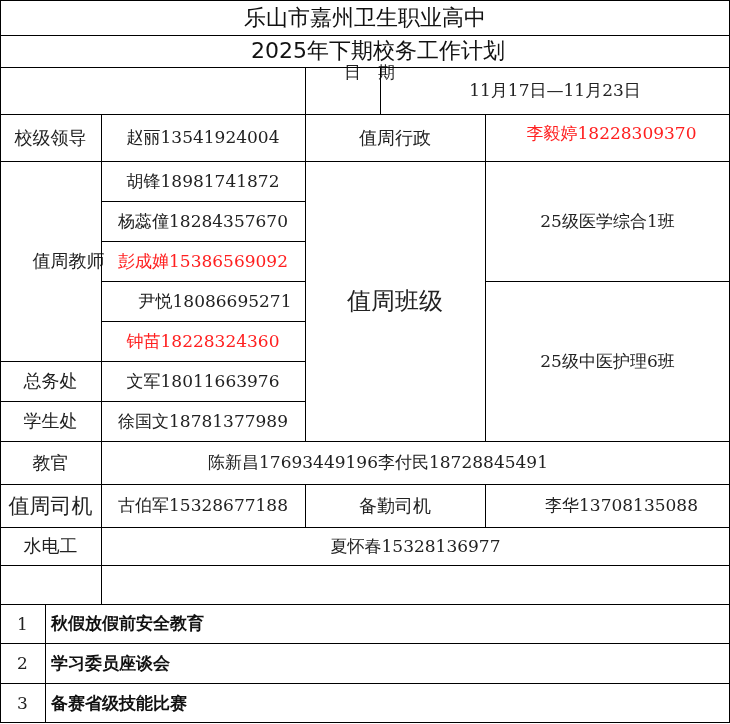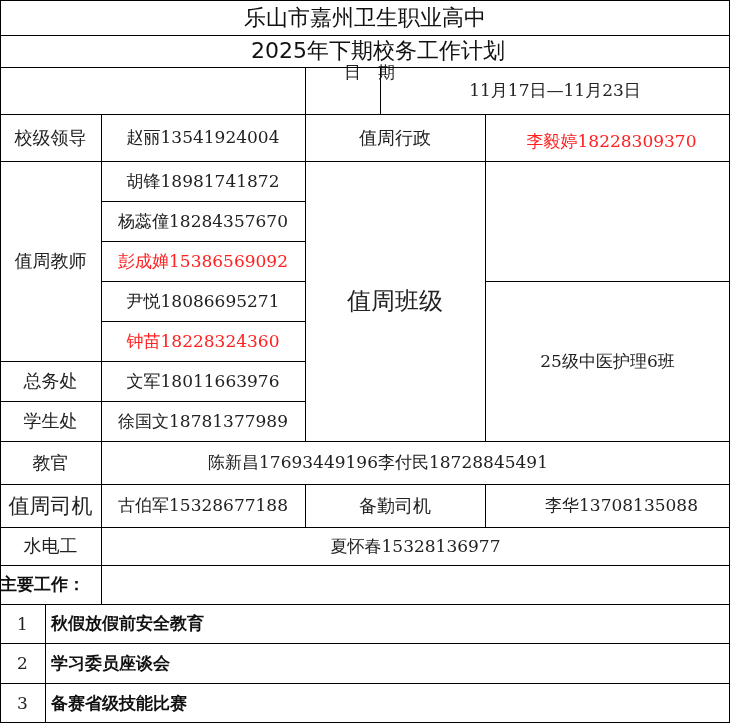--- a/index.html
+++ b/index.html
@@ -26,7 +26,7 @@
   <div class="c" style="left:0;top:114px;width:101px;height:47px;font-size:18px;">校级领导</div>
   <div class="c" style="left:101px;top:114px;width:204px;height:47px;">赵丽13541924004</div>
   <div class="c" style="left:305px;top:114px;width:180px;height:47px;font-size:18px;">值周行政</div>
-  <div class="c red" style="left:485px;top:118px;width:245px;height:47px;padding-left:8px;">李毅婷18228309370</div>
+  <div class="c red" style="left:485px;top:110px;width:245px;height:47px;padding-left:8px;">李毅婷18228309370</div>
 
   <div class="c" style="left:0;top:161px;width:101px;height:200px;font-size:18px;">值周教师</div>
   <div class="c" style="left:101px;top:161px;width:204px;height:40px;">胡锋18981741872</div>

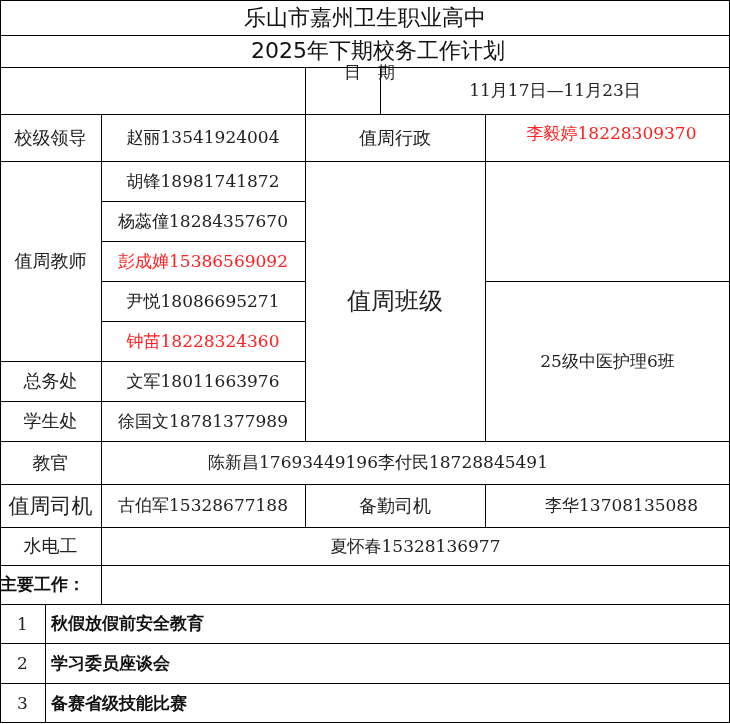--- a/index.html
+++ b/index.html
@@ -41,6 +41,7 @@
   <div class="c" style="left:101px;top:401px;width:204px;height:40px;">徐国文18781377989</div>
 
   <div class="c" style="left:305px;top:161px;width:180px;height:280px;font-size:24px;">值周班级</div>
+  <div class="c" style="left:485px;top:161px;width:245px;height:120px;">25级医学综合1班</div>
   <div class="c" style="left:485px;top:281px;width:245px;height:160px;">25级中医护理6班</div>
 
   <div class="c" style="left:0;top:441px;width:101px;height:43px;font-size:18px;">教官</div>

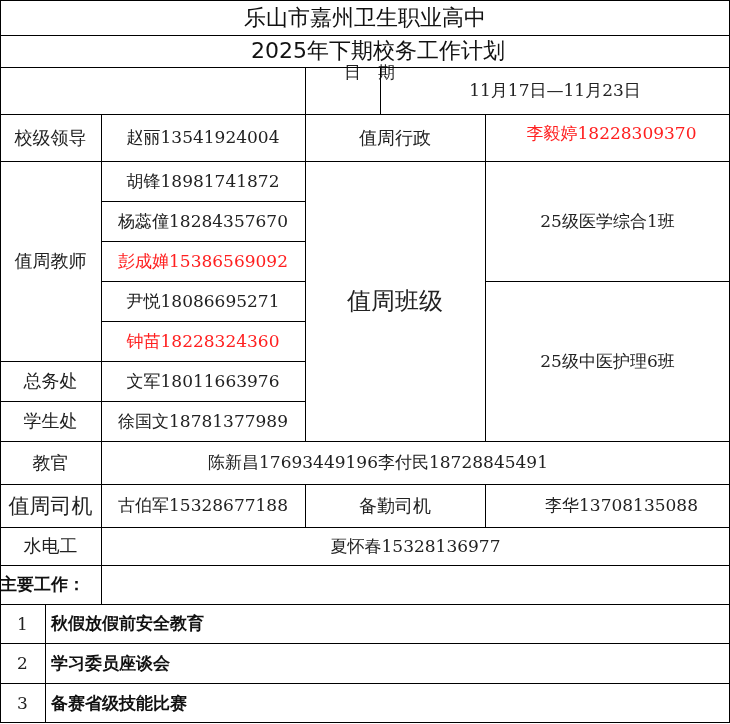--- a/index.html
+++ b/index.html
@@ -28,7 +28,7 @@
   <div class="c" style="left:305px;top:114px;width:180px;height:47px;font-size:18px;">值周行政</div>
   <div class="c red" style="left:485px;top:110px;width:245px;height:47px;padding-left:8px;">李毅婷18228309370</div>
 
-  <div class="c" style="left:0;top:161px;width:101px;height:200px;font-size:18px;">值周教师</div>
+  <div class="c" style="left:18px;top:161px;width:101px;height:200px;font-size:18px;">值周教师</div>
   <div class="c" style="left:101px;top:161px;width:204px;height:40px;">胡锋18981741872</div>
   <div class="c" style="left:101px;top:201px;width:204px;height:40px;">杨蕊僮18284357670</div>
   <div class="c red" style="left:101px;top:241px;width:204px;height:40px;">彭成婵15386569092</div>

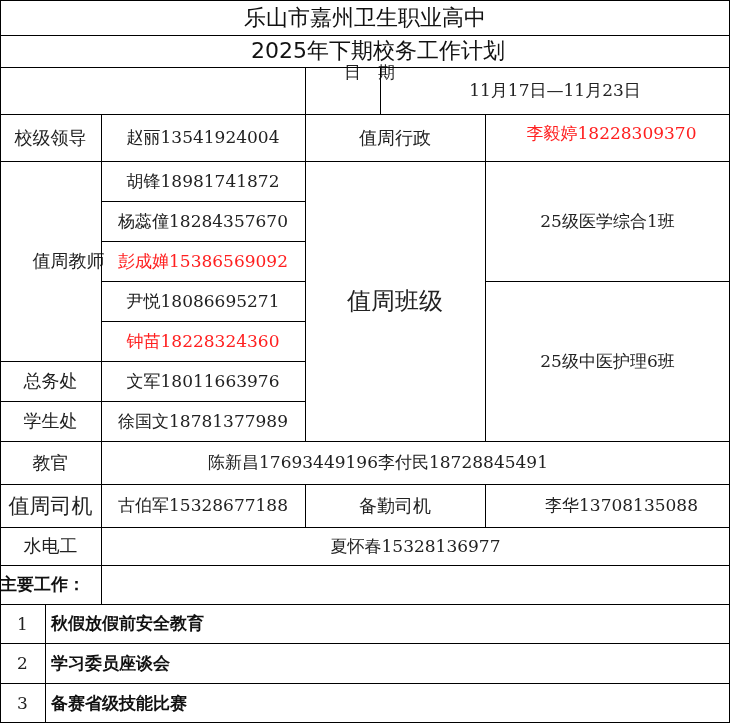--- a/index.html
+++ b/index.html
@@ -32,7 +32,7 @@
   <div class="c" style="left:101px;top:161px;width:204px;height:40px;">胡锋18981741872</div>
   <div class="c" style="left:101px;top:201px;width:204px;height:40px;">杨蕊僮18284357670</div>
   <div class="c red" style="left:101px;top:241px;width:204px;height:40px;">彭成婵15386569092</div>
-  <div class="c" style="left:101px;top:281px;width:204px;height:40px;text-align:center;">尹悦18086695271</div>
+  <div class="c" style="left:113px;top:281px;width:204px;height:40px;text-align:center;">尹悦18086695271</div>
   <div class="c red" style="left:101px;top:321px;width:204px;height:40px;">钟苗18228324360</div>
 
   <div class="c" style="left:0;top:361px;width:101px;height:40px;font-size:18px;">总务处</div>

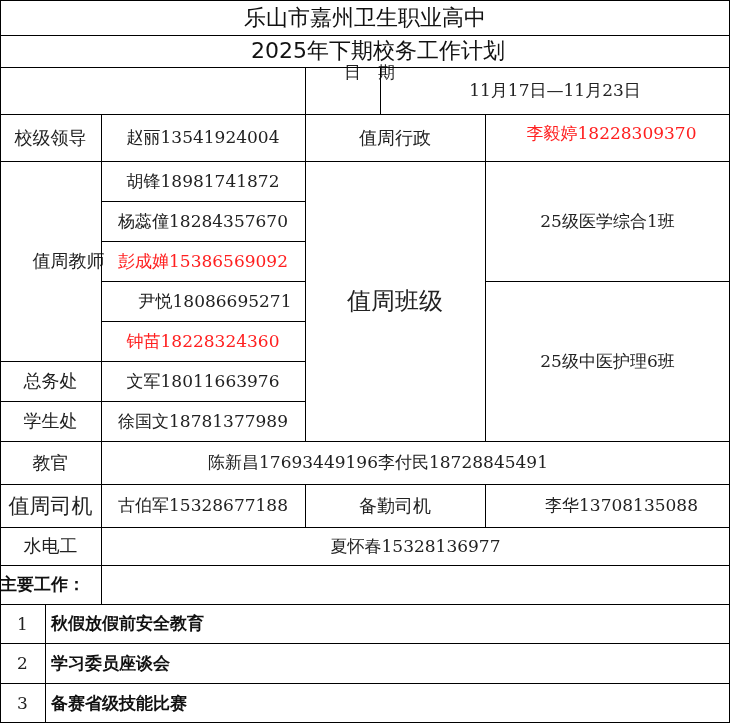--- a/index.html
+++ b/index.html
@@ -55,7 +55,6 @@
   <div class="c" style="left:0;top:527px;width:101px;height:38px;font-size:18px;">水电工</div>
   <div class="c" style="left:101px;top:527px;width:629px;height:38px;">夏怀春15328136977</div>
 
-  <div class="c bold" style="left:0;top:565px;width:101px;height:39px;justify-content:flex-start;">主要工作：</div>
 
   <div class="c" style="left:0;top:604px;width:45px;height:39px;">1</div>
   <div class="c bold left" style="left:45px;top:604px;width:685px;height:39px;">秋假放假前安全教育</div>

